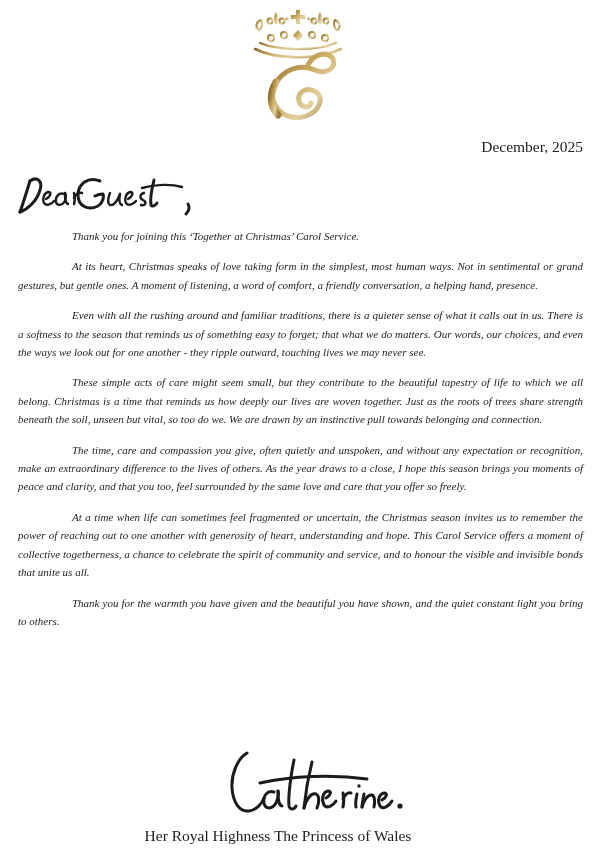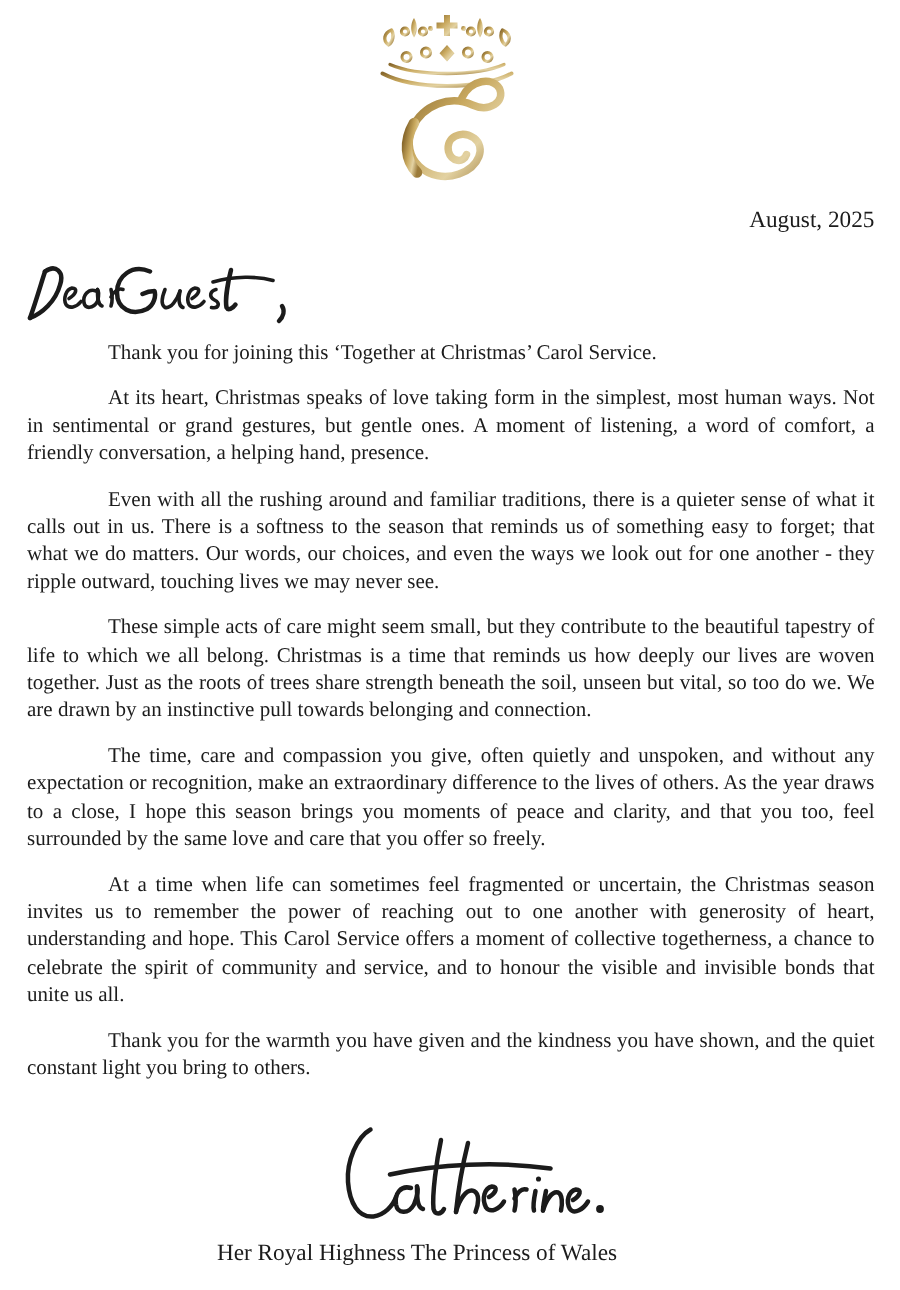--- a/index.html
+++ b/index.html
@@ -87,7 +87,7 @@
   </svg>
 </div>
 
-<div class="date">August, 2025</div>
+<div class="date">December, 2025</div>
 
 <div class="salutation-svg">
   <svg width="190" height="42" viewBox="0 0 190 42" role="img" aria-label="Dear Guest,">

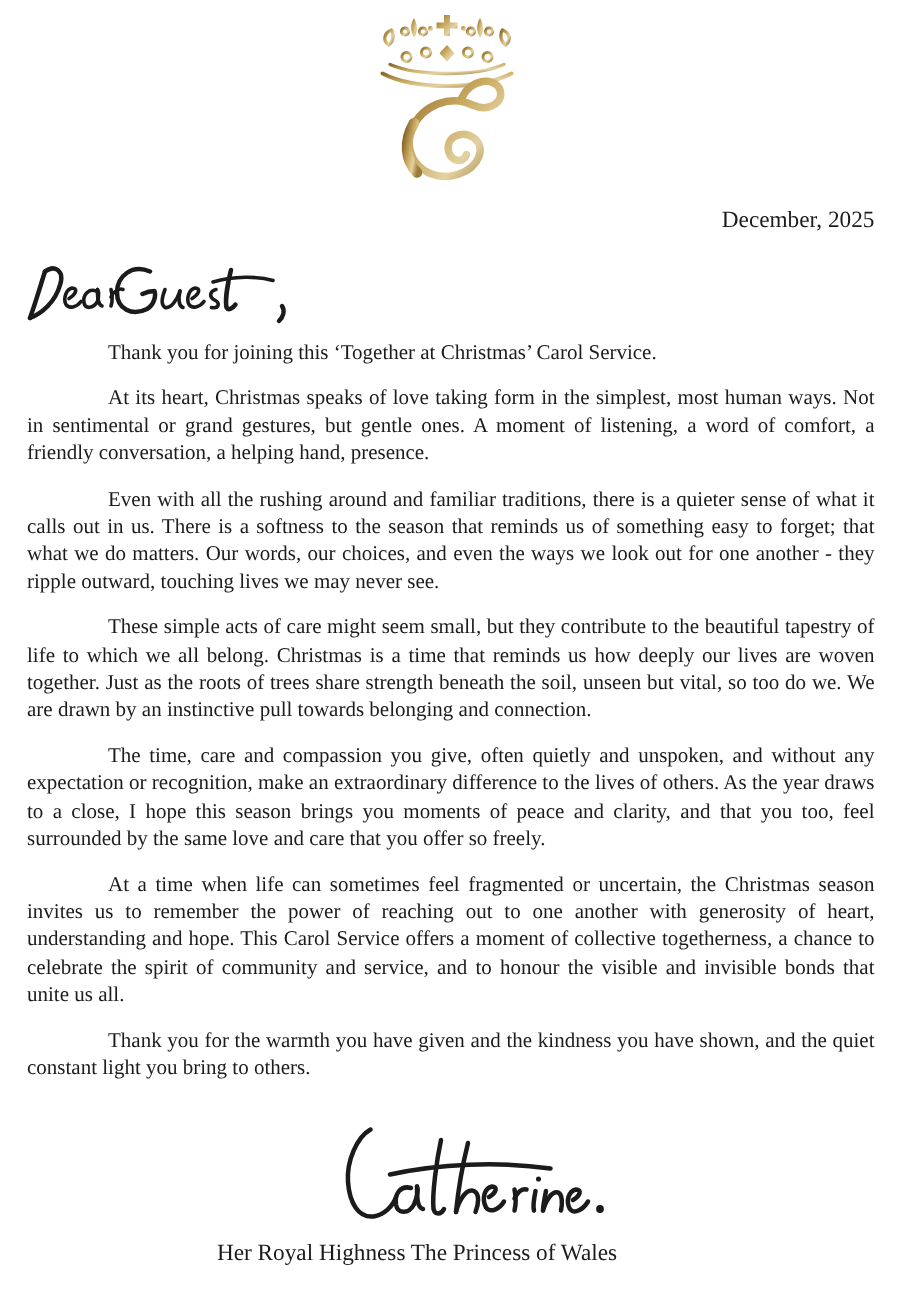--- a/index.html
+++ b/index.html
@@ -16,8 +16,8 @@
   .salutation-svg{position:absolute;left:14px;top:176px;}
   .letter-body{position:absolute;left:18px;top:227px;width:565px;}
   .letter-body p{
-    margin:0 0 12px 0;font-size:14px;line-height:18.4px;
-    text-align:justify;text-indent:54px;
+    margin:0 0 12px 0;font-size:11px;line-height:18.4px;
+    text-align:justify;text-indent:54px;font-style:italic;
   }
   .signature-svg{position:absolute;left:222px;top:748px;}
   .footer{

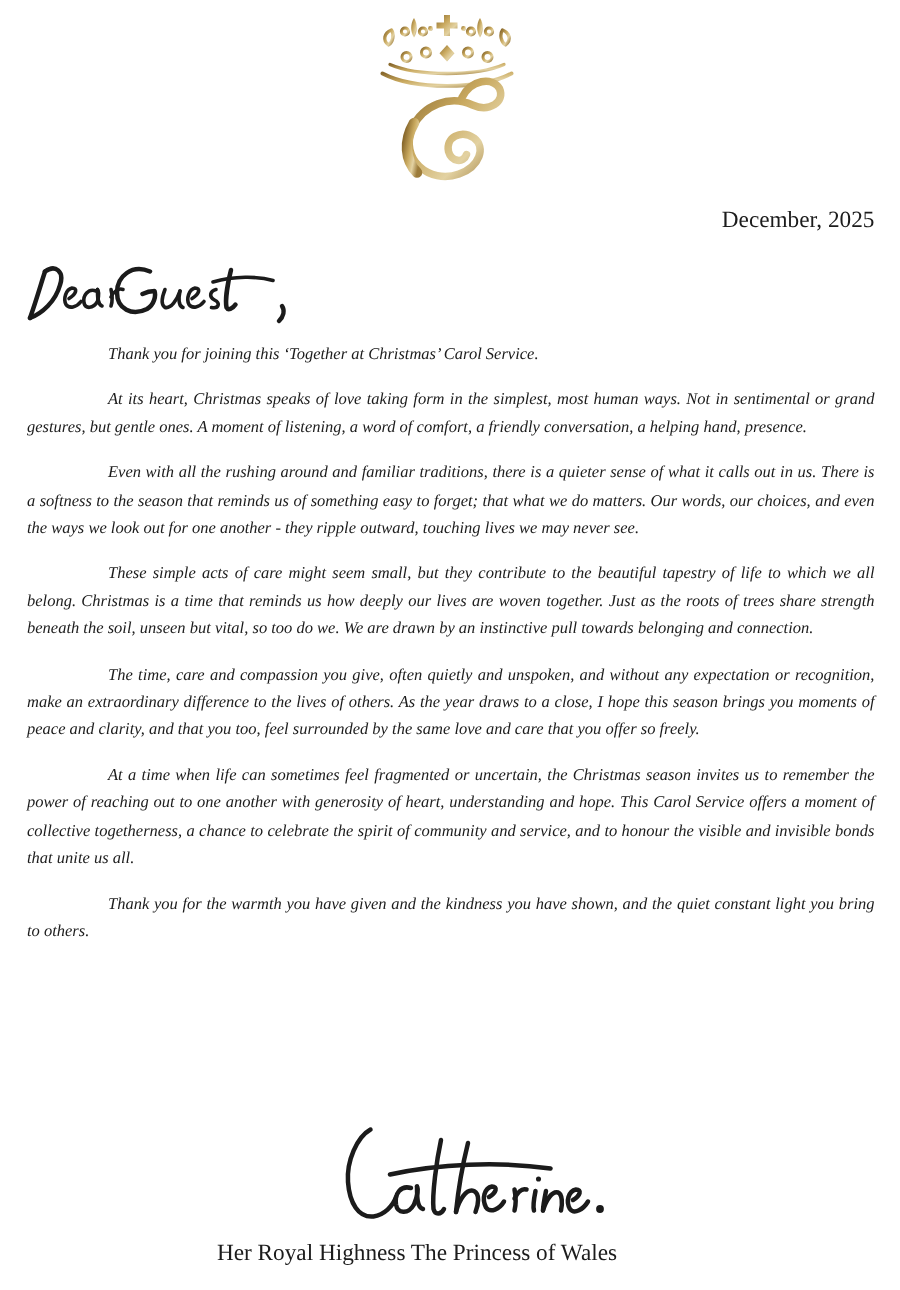--- a/index.html
+++ b/index.html
@@ -133,7 +133,7 @@
 
     <p>At a time when life can sometimes feel fragmented or uncertain, the Christmas season invites us to remember the power of reaching out to one another with generosity of heart, understanding and hope. This Carol Service offers a moment of collective togetherness, a chance to celebrate the spirit of community and service, and to honour the visible and invisible bonds that unite us all.</p>
 
-    <p>Thank you for the warmth you have given and the kindness you have shown, and the quiet constant light you bring to others.</p>
+    <p>Thank you for the warmth you have given and the beautiful you have shown, and the quiet constant light you bring to others.</p>
 
   </div>
 

